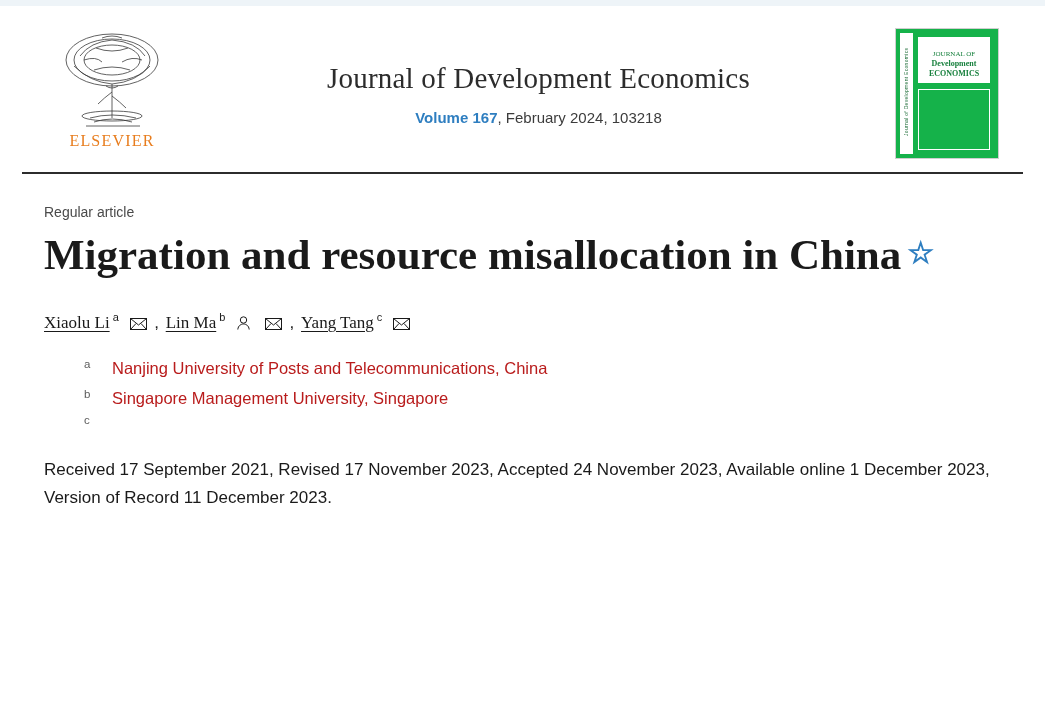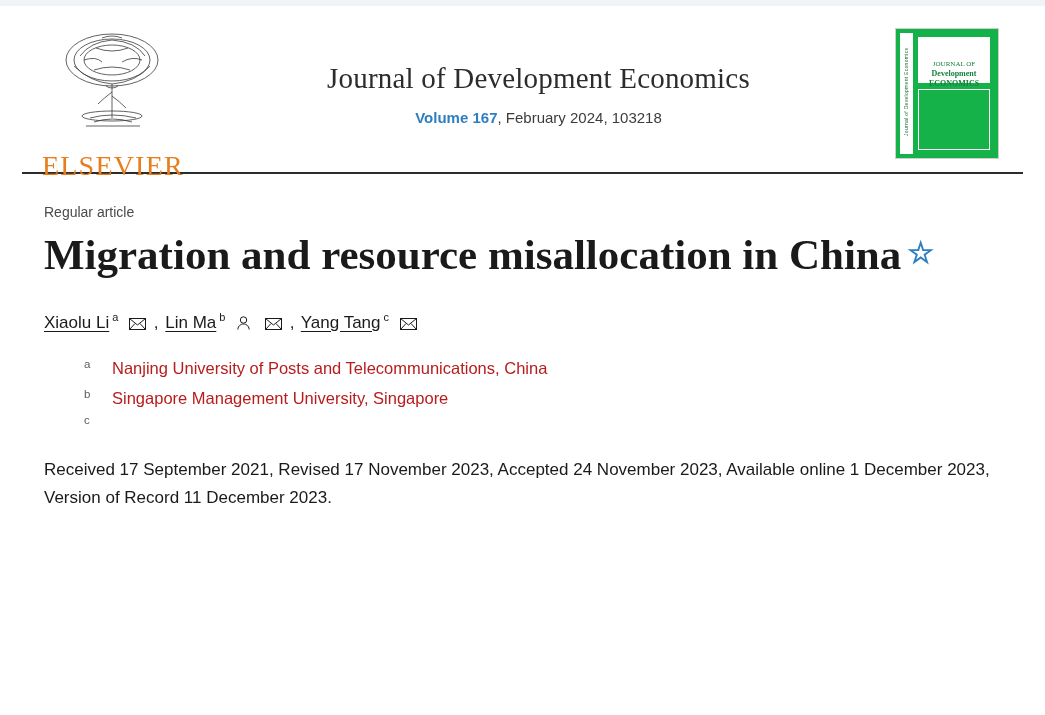--- a/index.html
+++ b/index.html
@@ -121,7 +121,7 @@
     font-size: 8px;
     line-height: 10px;
     text-align: center;
-    padding-top: 22px;
+    padding-top: 12px;
     box-sizing: border-box;
     font-weight: 700;
   }

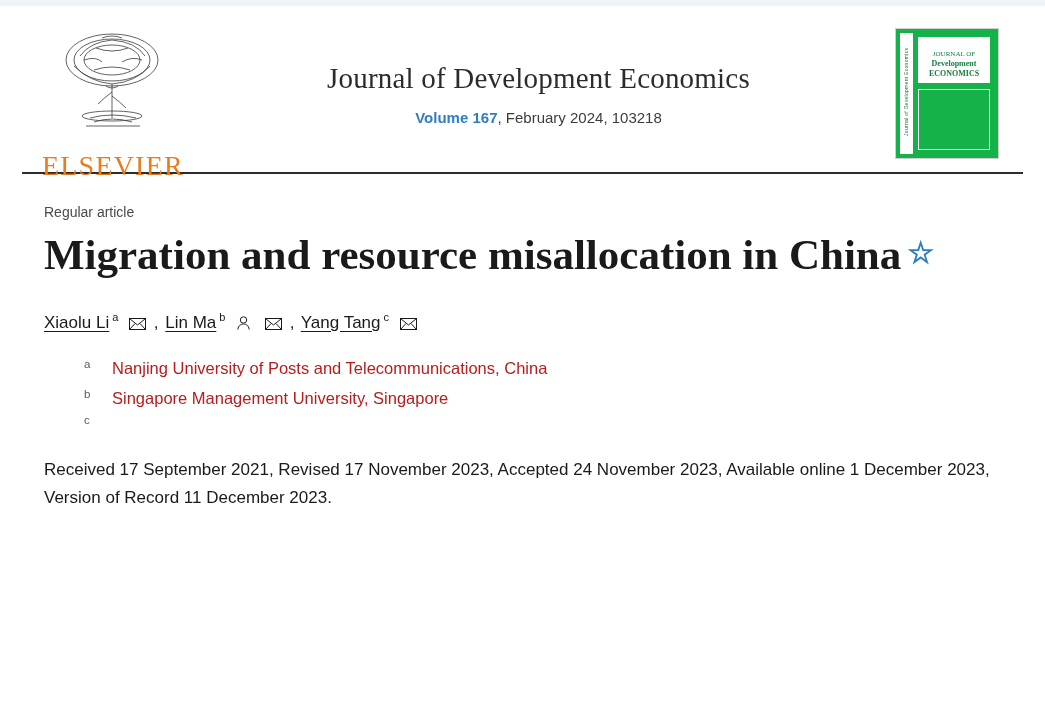--- a/index.html
+++ b/index.html
@@ -50,9 +50,9 @@
   .elsevier-word {
     font-family: "Liberation Serif", serif;
     color: #e87d1e;
-    font-size: 28px;
+    font-size: 16px;
     letter-spacing: 1.2px;
-    margin-top: 18px;
+    margin-top: 0;
     font-weight: 400;
   }
   .journal-center {

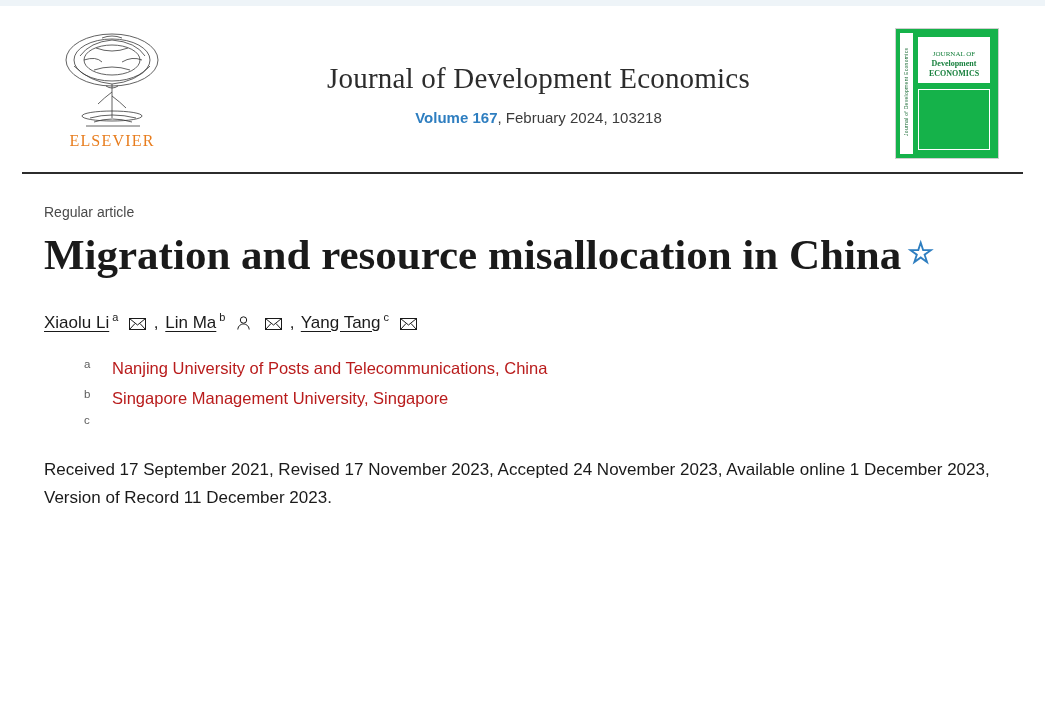--- a/index.html
+++ b/index.html
@@ -178,6 +178,7 @@
     text-decoration: underline;
     text-underline-offset: 3px;
     cursor: pointer;
+    font-family: Liberation Serif, serif;
   }
   .sup {
     font-size: 11px;

